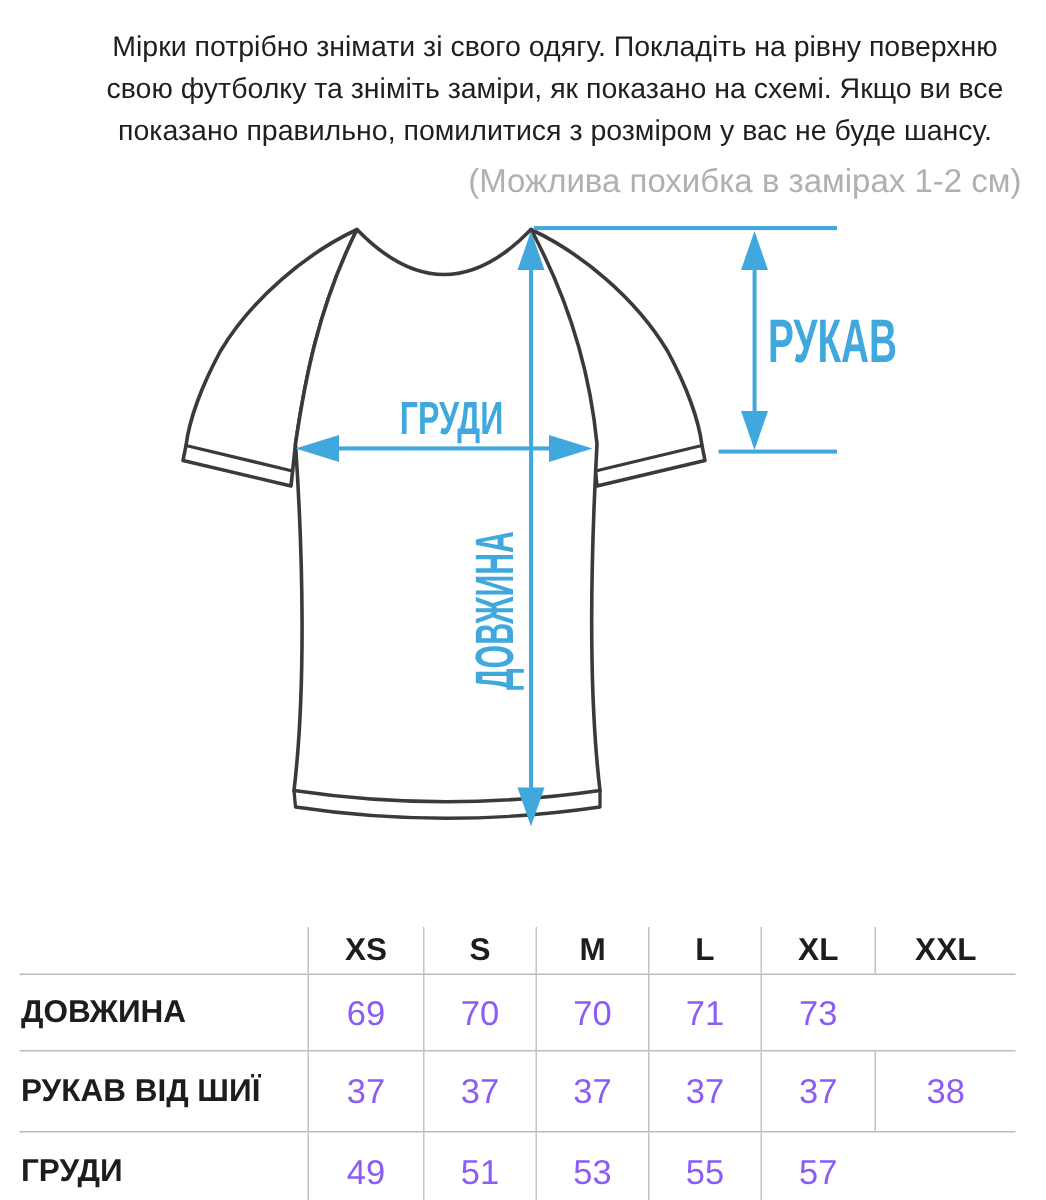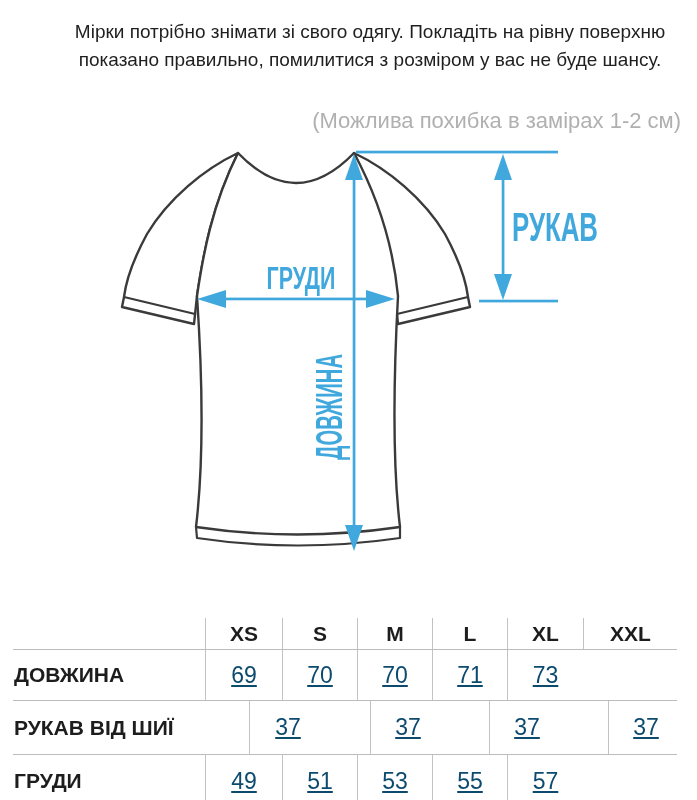--- a/index.html
+++ b/index.html
@@ -31,6 +31,7 @@
 
 <div class="intro">
   <div>Мірки потрібно знімати зі свого одягу. Покладіть на рівну поверхню</div>
+  <div>свою футболку та зніміть заміри, як показано на схемі. Якщо ви все</div>
   <div>показано правильно, помилитися з розміром у вас не буде шансу.</div>
 </div>
 

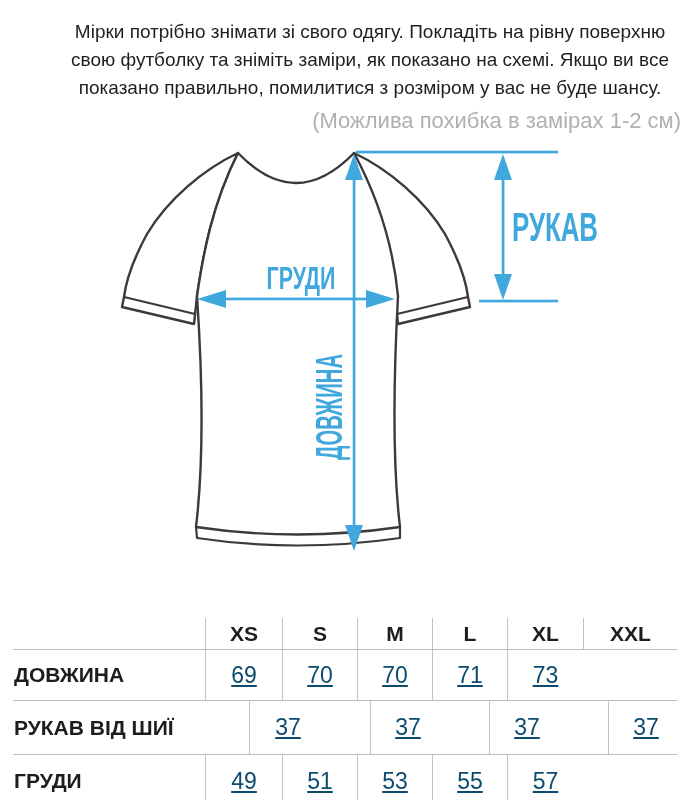--- a/index.html
+++ b/index.html
@@ -24,7 +24,7 @@
   .trow.r2{height:53px;gap:44px;}
   .trow.r3{height:52px;}
   .lcell{font-weight:bold;font-size:21px;padding-left:1px;}
-  .vcell{font-size:23px;font-weight:400;color:#0c4a6e;text-decoration:underline;}
+  .vcell{font-size:23px;font-weight:400;color:#8b5cf6;}
 </style>
 </head>
 <body>

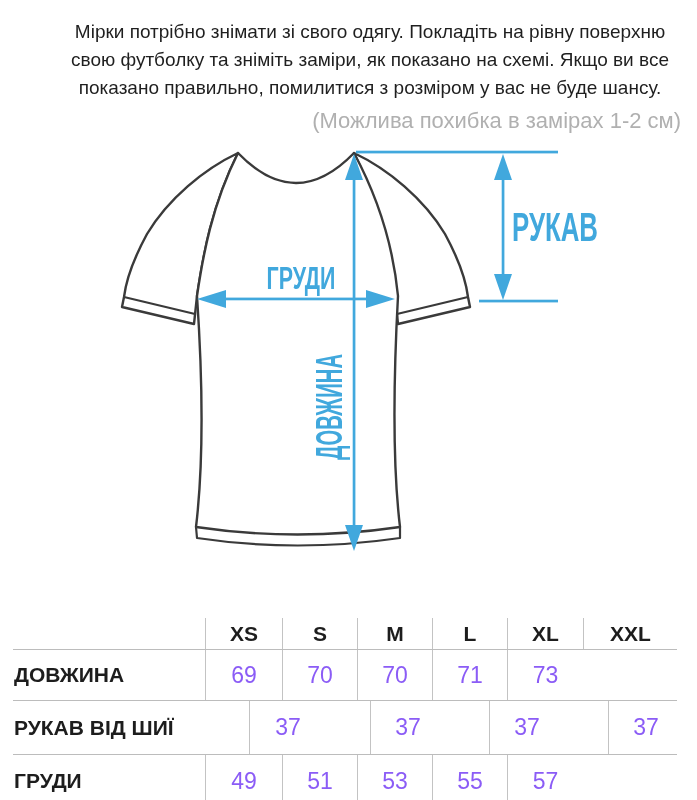--- a/index.html
+++ b/index.html
@@ -21,7 +21,7 @@
   .vline{border-left:1.4px solid #c3c3c3;}
   .trow.head{height:31px;font-weight:bold;font-size:21px;}
   .trow.r1{height:50px;}
-  .trow.r2{height:53px;gap:44px;}
+  .trow.r2{height:53px;}
   .trow.r3{height:52px;}
   .lcell{font-weight:bold;font-size:21px;padding-left:1px;}
   .vcell{font-size:23px;font-weight:400;color:#8b5cf6;}

